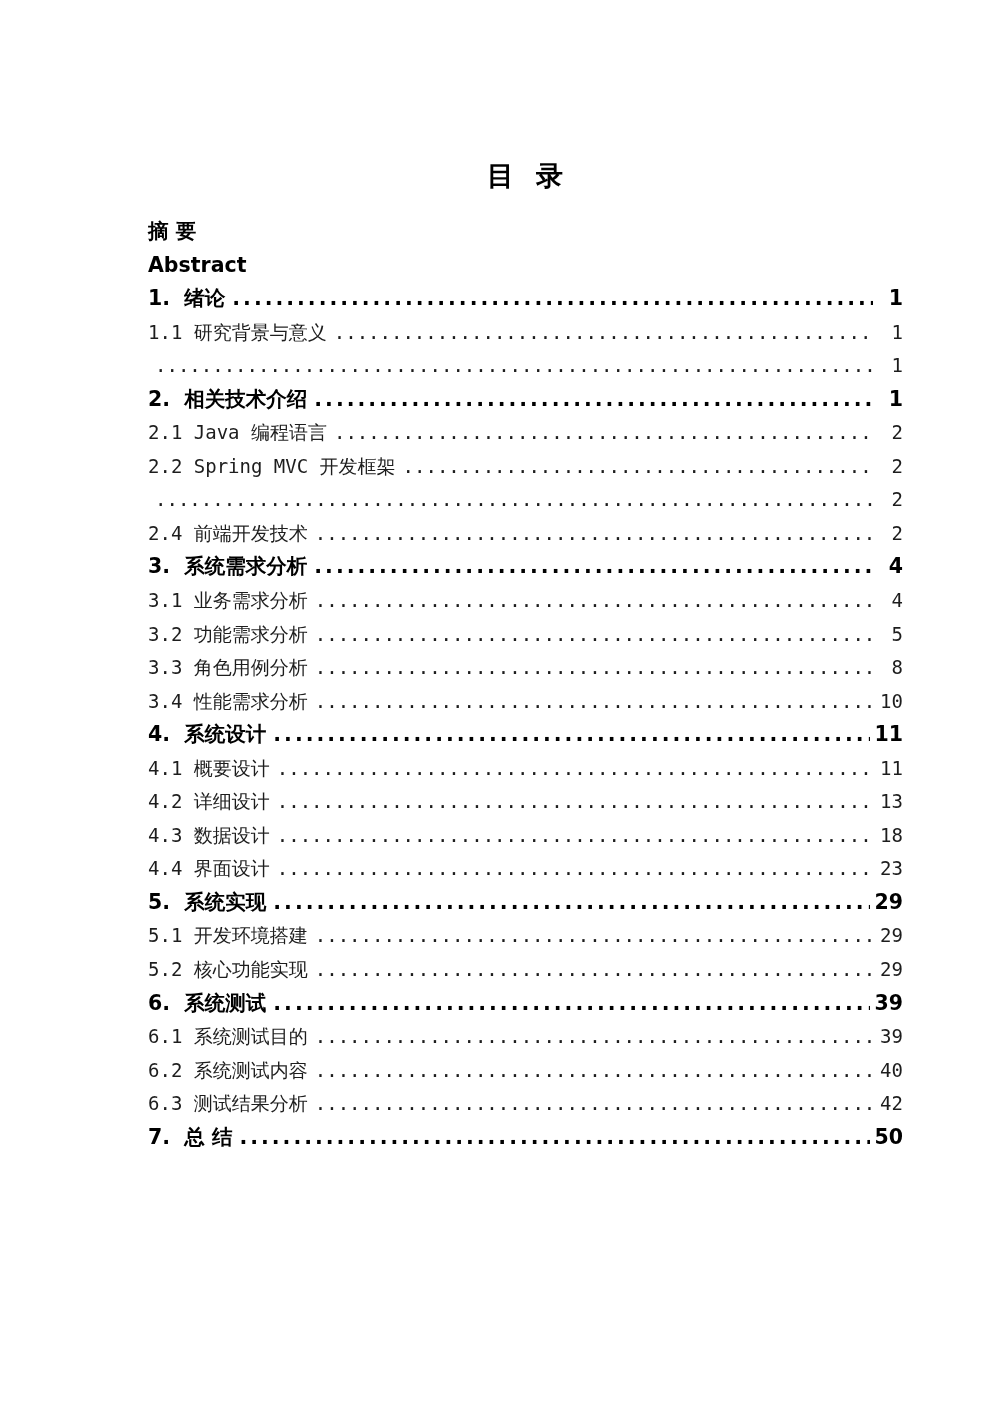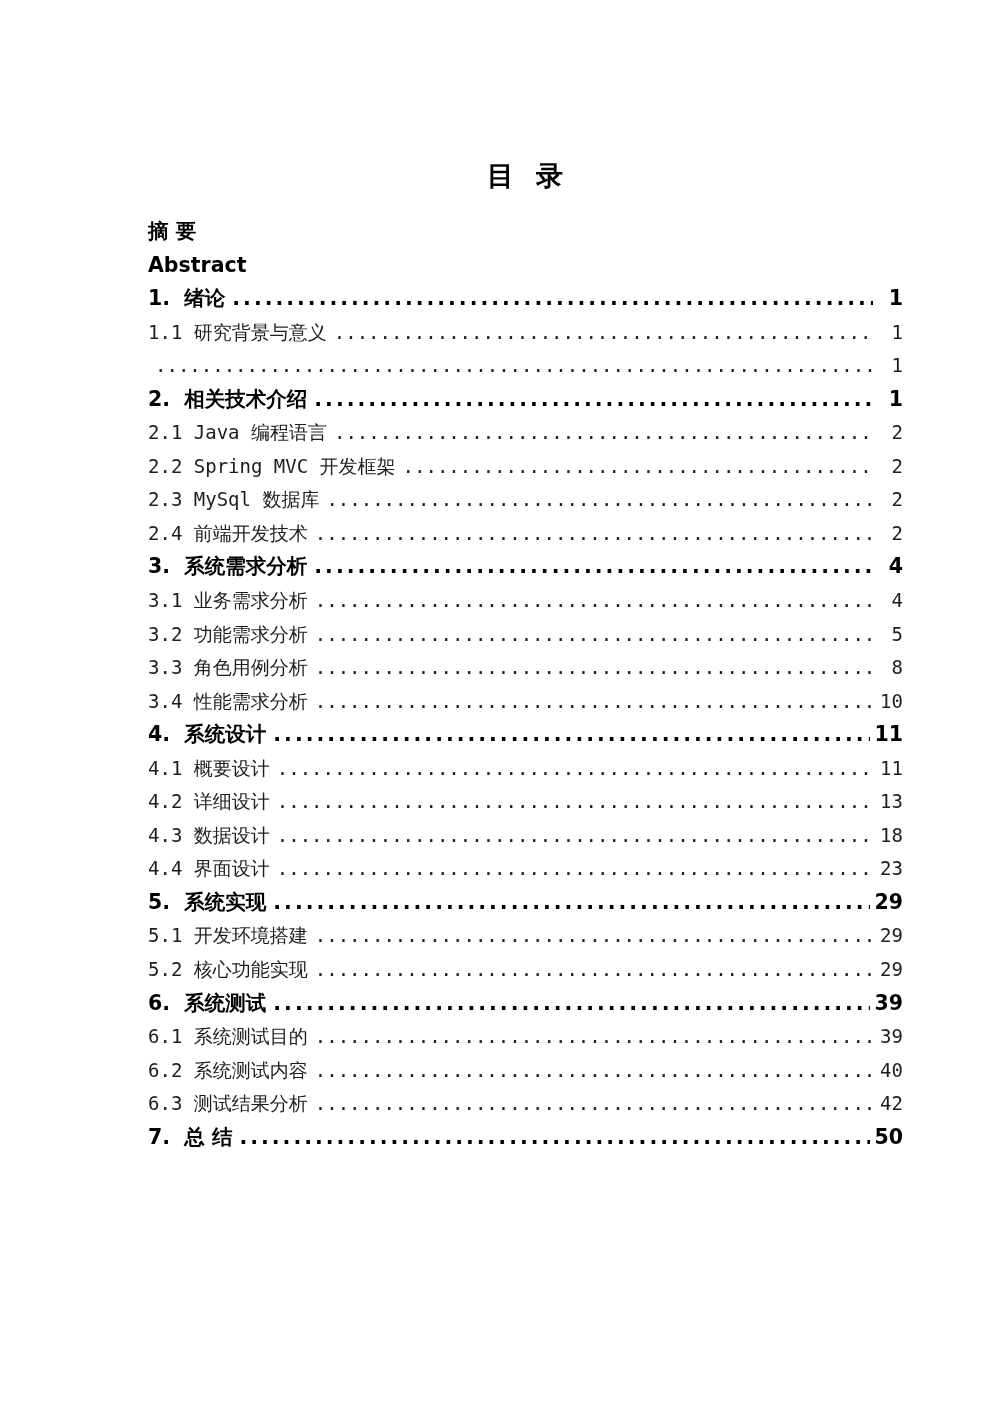--- a/index.html
+++ b/index.html
@@ -83,7 +83,7 @@
         <div class="toc-row level-1"><span class="toc-text">2.  相关技术介绍</span><span class="toc-leader">............................................................................................................................................................................................................................</span><span class="toc-page">1</span></div>
         <div class="toc-row level-2"><span class="toc-text">2.1 Java 编程语言</span><span class="toc-leader">............................................................................................................................................................................................................................</span><span class="toc-page">2</span></div>
         <div class="toc-row level-2"><span class="toc-text">2.2 Spring MVC 开发框架</span><span class="toc-leader">............................................................................................................................................................................................................................</span><span class="toc-page">2</span></div>
-        <div class="toc-row level-2"><span class="toc-text">2.3 MySql 数据库</span><span class="toc-leader">............................................................................................................................................................................................................................</span><span class="toc-page">2</span></div>
+        <div class="toc-row level-2"><span class="toc-leader">............................................................................................................................................................................................................................</span><span class="toc-page">2</span></div>
         <div class="toc-row level-2"><span class="toc-text">2.4 前端开发技术</span><span class="toc-leader">............................................................................................................................................................................................................................</span><span class="toc-page">2</span></div>
         <div class="toc-row level-1"><span class="toc-text">3.  系统需求分析</span><span class="toc-leader">............................................................................................................................................................................................................................</span><span class="toc-page">4</span></div>
         <div class="toc-row level-2"><span class="toc-text">3.1 业务需求分析</span><span class="toc-leader">............................................................................................................................................................................................................................</span><span class="toc-page">4</span></div>

